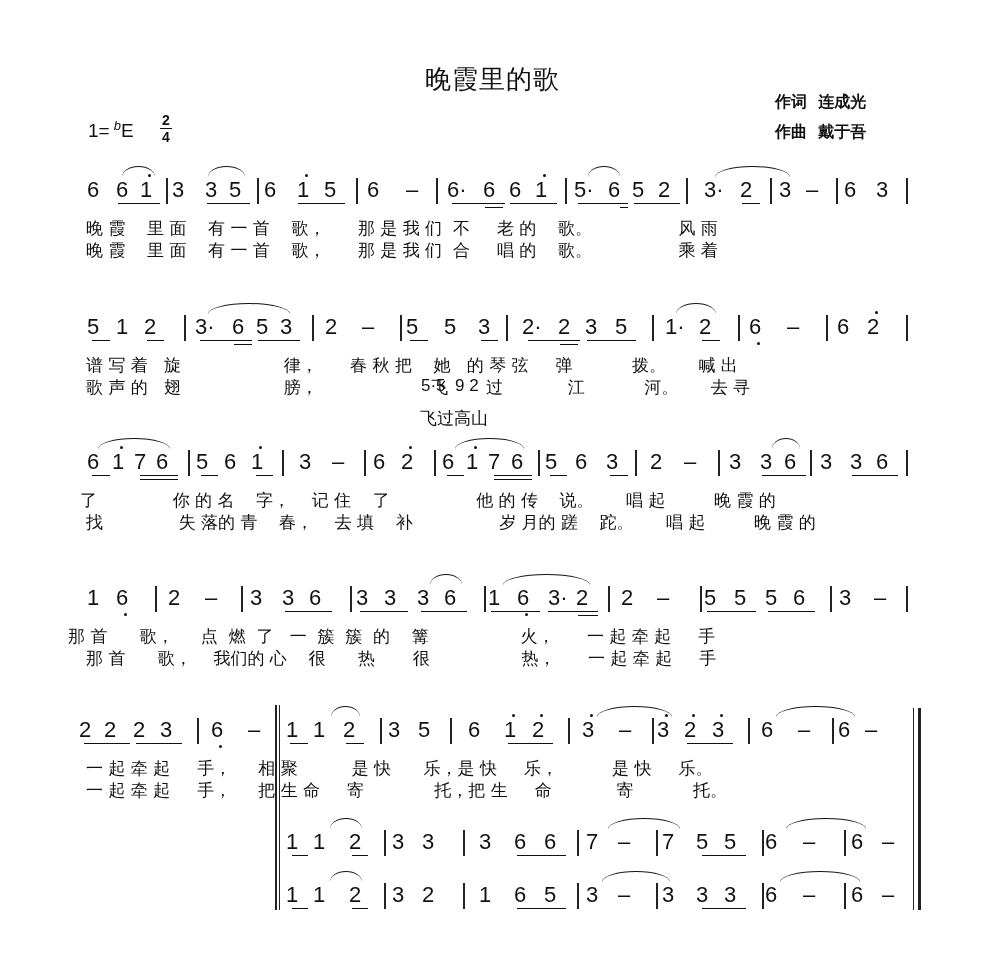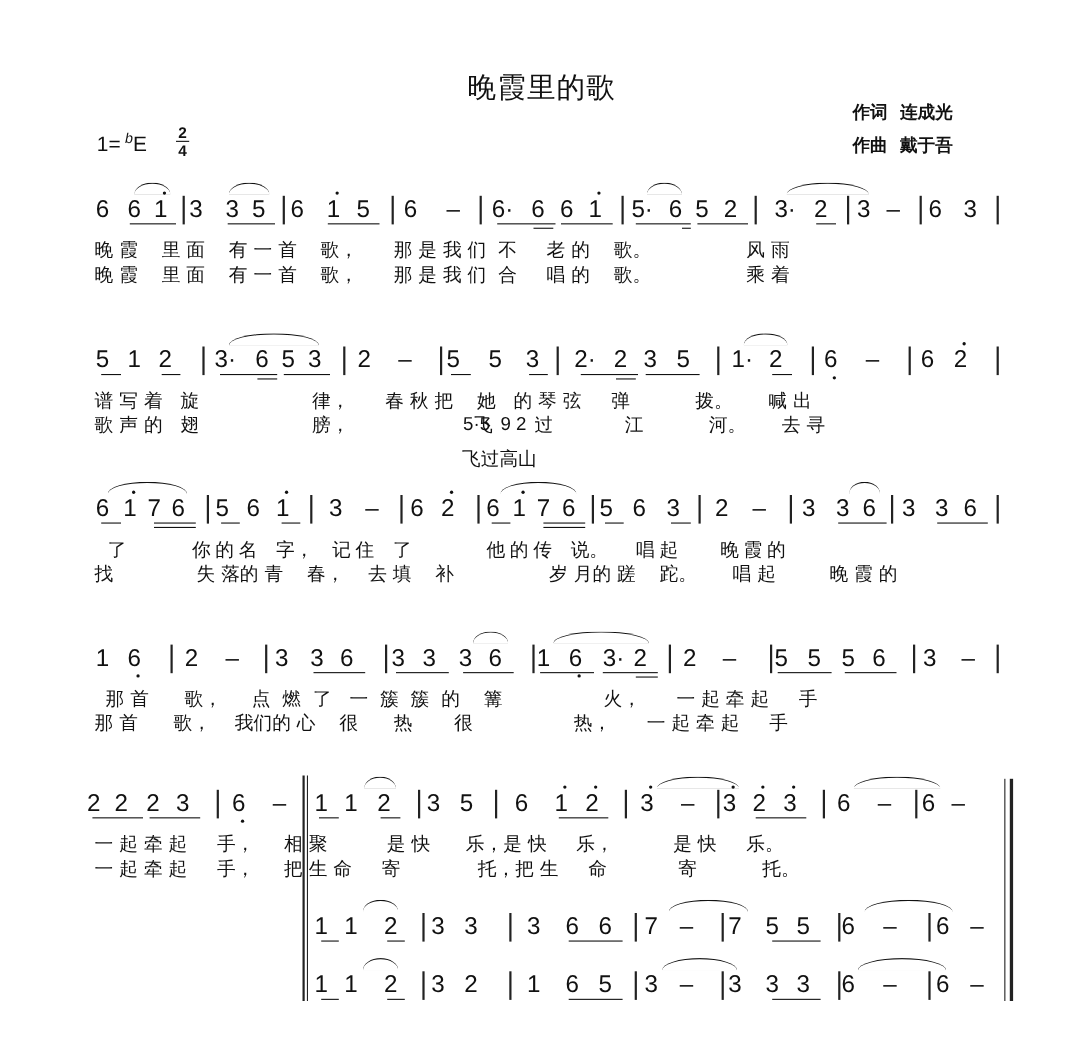--- a/index.html
+++ b/index.html
@@ -201,7 +201,7 @@
     <div class="slur" style="left: 98px; width: 72px; top: 438px;"></div>
     <div class="slur" style="left: 455px; width: 69px; top: 438px;"></div>
     <div class="slur" style="left: 772px; width: 28px; top: 438px;"></div>
-    <div class="lyric" style="left: 98px; top: 490px; font-family: Liberation Serif, serif;">了              你 的 名    字，    记 住    了                他 的 传    说。      唱 起         晚 霞 的</div>
+    <div class="lyric" style="left: 80px; top: 490px;">了              你 的 名    字，    记 住    了                他 的 传    说。      唱 起         晚 霞 的</div>
     <div class="lyric" style="left: 86px; top: 512px;">找              失 落的 青    春，    去 填    补                岁 月的 蹉    跎。      唱 起         晚 霞 的</div>
     <div class="note" style="left: 87px; top: 586px; width: auto;">1</div>
     <div class="note" style="left: 116px; top: 586px; width: auto;">6</div>

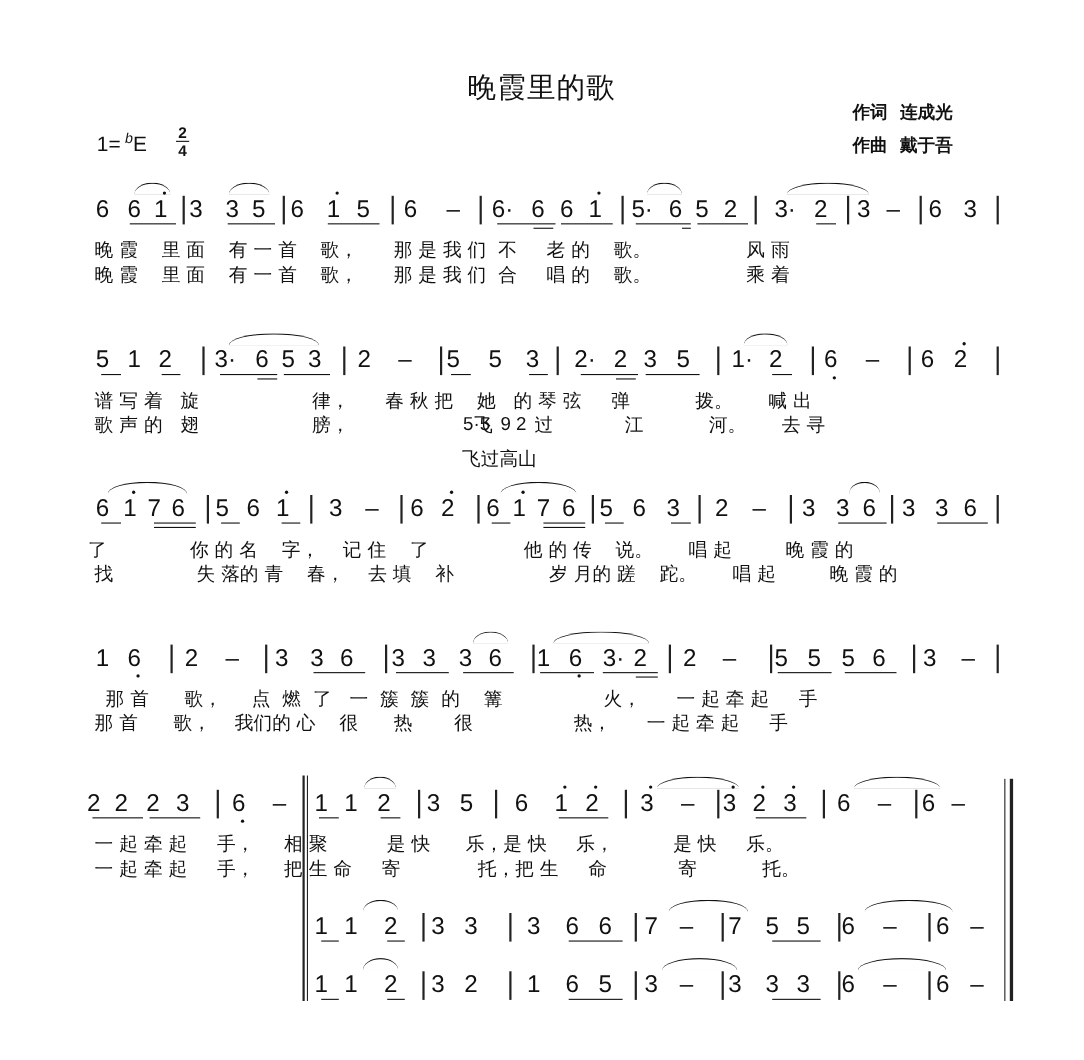--- a/index.html
+++ b/index.html
@@ -246,7 +246,7 @@
     <div class="uline" style="left: 768px; width: 47px; top: 611px;"></div>
     <div class="slur" style="left: 430px; width: 32px; top: 574px;"></div>
     <div class="slur" style="left: 503px; width: 87px; top: 574px;"></div>
-    <div class="lyric" style="left: 96px; top: 626px;">那 首      歌，     点  燃  了   一  簇  簇  的    篝                 火，      一 起 牵 起     手</div>
+    <div class="lyric" style="left: 68px; top: 626px;">那 首      歌，     点  燃  了   一  簇  簇  的    篝                 火，      一 起 牵 起     手</div>
     <div class="lyric" style="left: 86px; top: 648px;">那 首      歌，    我们的 心    很      热       很                 热，      一 起 牵 起     手</div>
     <div class="note" style="left: 79px; top: 718px; width: auto;">2</div>
     <div class="note" style="left: 104px; top: 718px; width: auto;">2</div>

